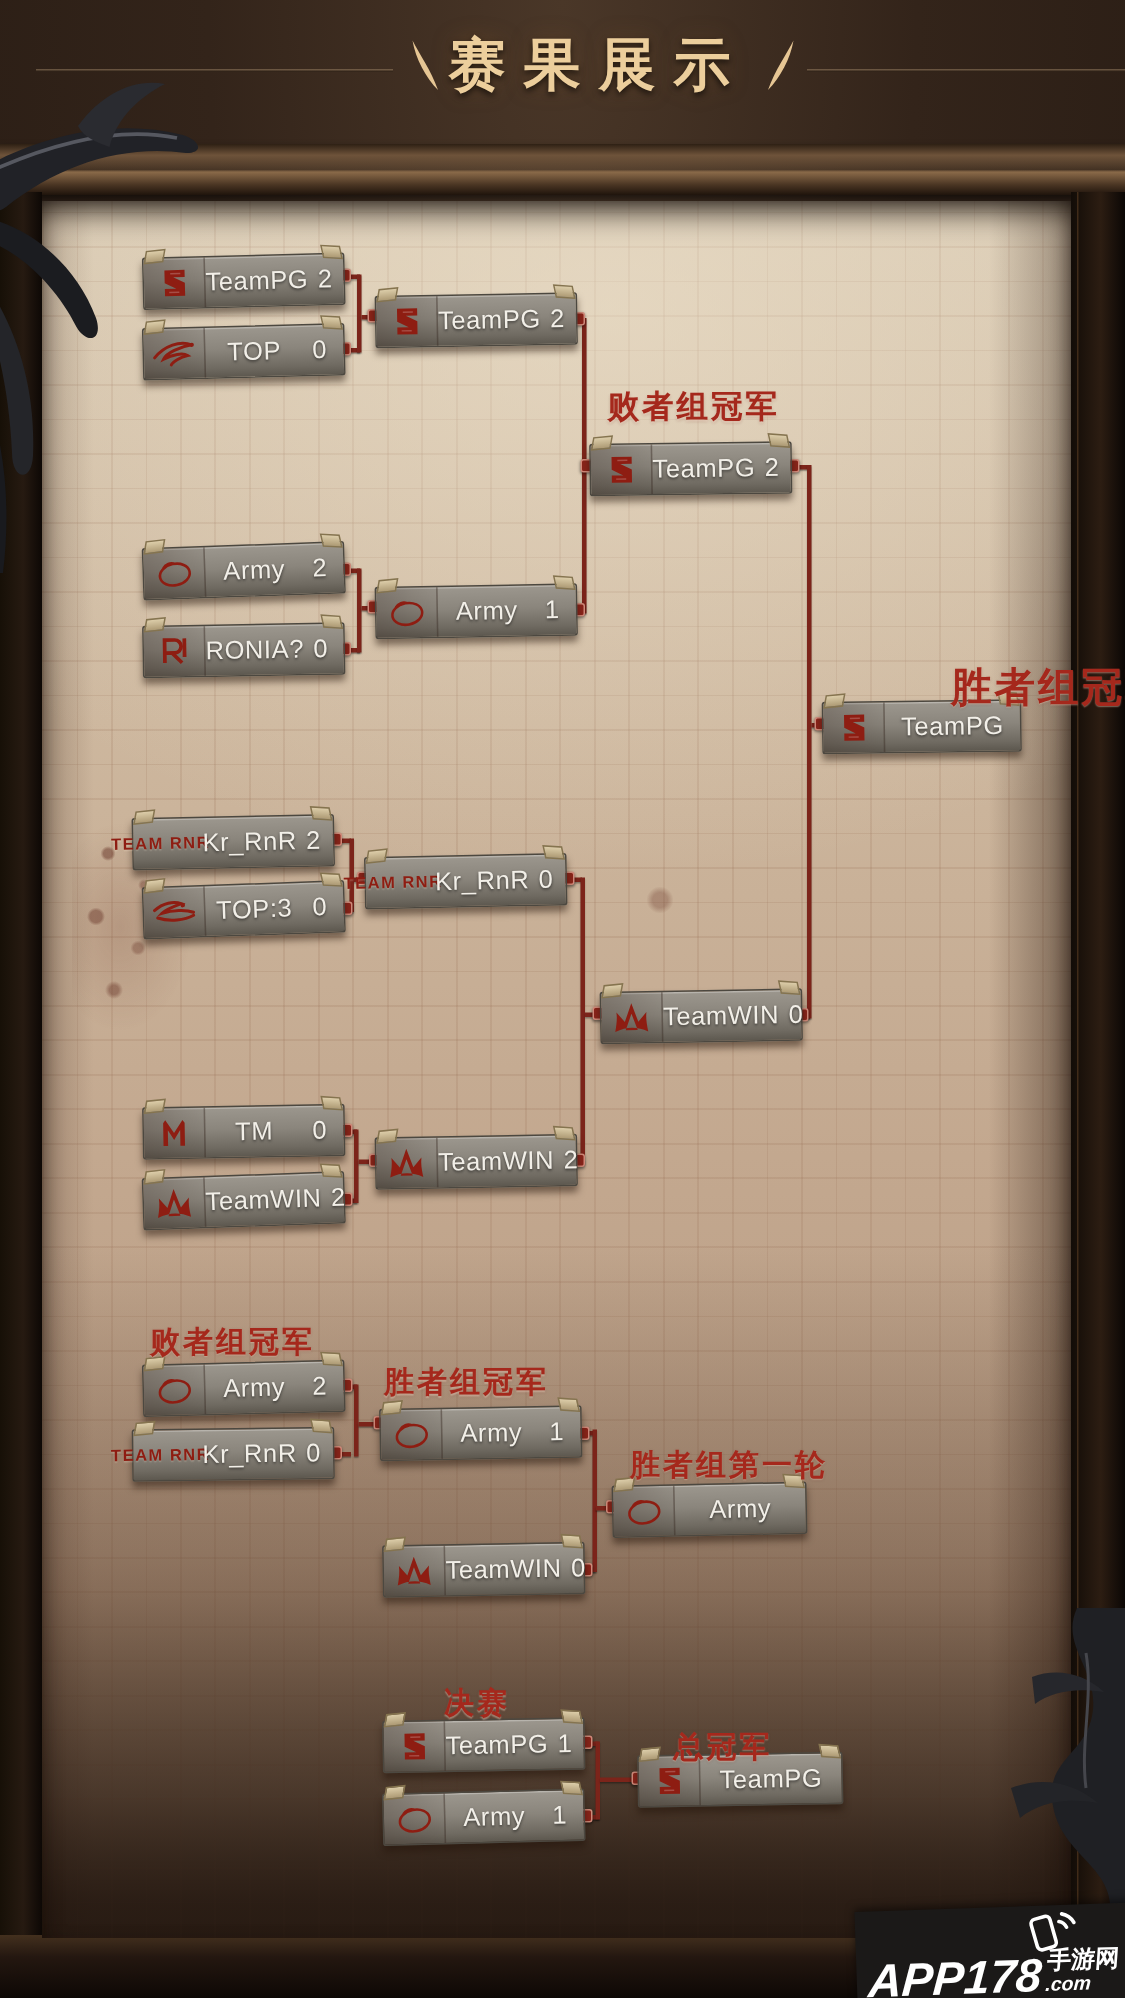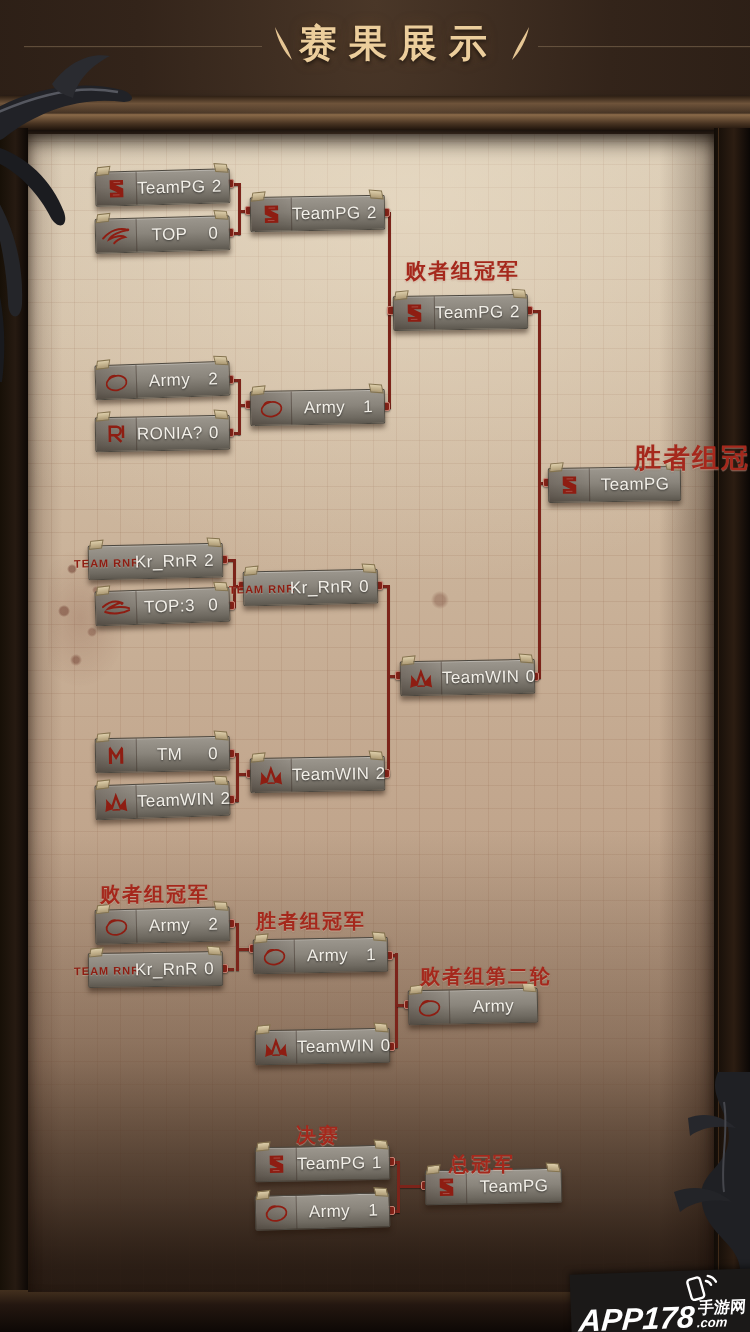--- a/index.html
+++ b/index.html
@@ -489,7 +489,7 @@
       <div class="round-label" style="left: 590px; top: 440px; font-size: 27px; margin-left: 44px;">胜者组冠军</div>
       <div class="round-label" style="left: 100px; top: 881px; font-size: 20px;">败者组冠军</div>
       <div class="round-label" style="left: 256px; top: 908px; font-size: 20px;">胜者组冠军</div>
-      <div class="round-label" style="left: 420px; top: 963px; font-size: 20px;">败者组第二轮</div>
+      <div class="round-label" style="left: 420px; top: 963px; font-size: 20px;">胜者组第一轮</div>
       <div class="round-label" style="left: 296px; top: 1122px; font-size: 20px;">决赛</div>
       <div class="round-label" style="left: 449px; top: 1151px; font-size: 20px; font-family: Liberation Serif, serif;">总冠军</div>
     </div>

